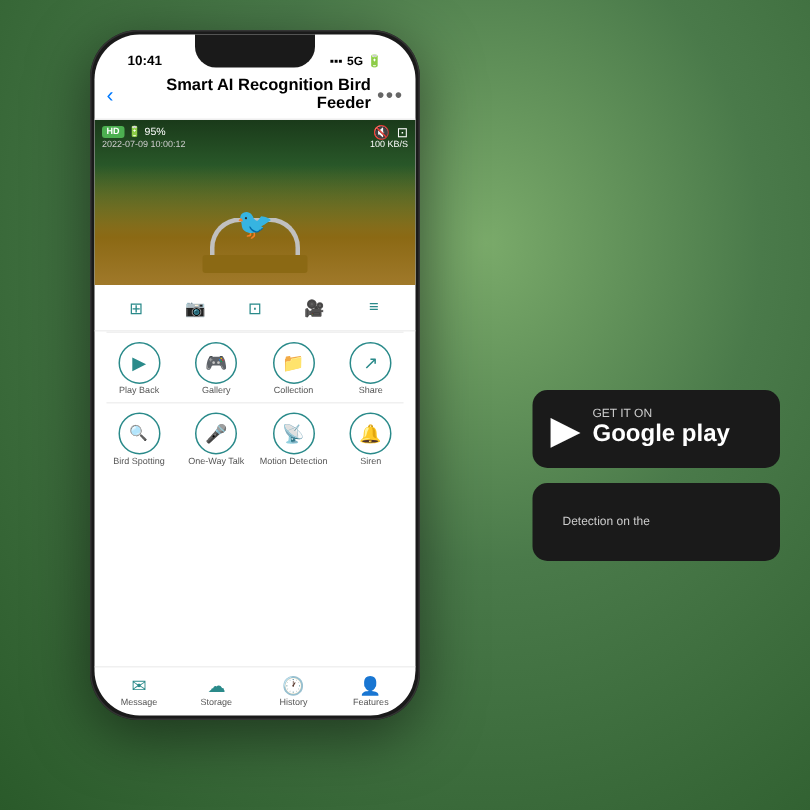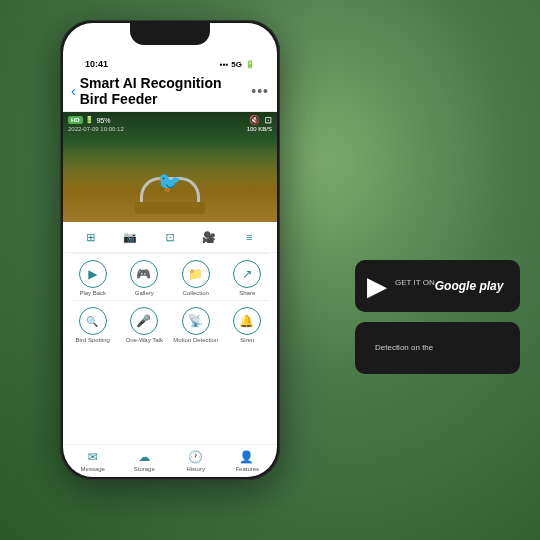--- a/index.html
+++ b/index.html
@@ -70,7 +70,7 @@
       font-size: 9px;
       font-weight: 600;
       color: #000;
-      margin-top: 30px;
+      margin-top: 6px;
     }
 
     .status-icons {

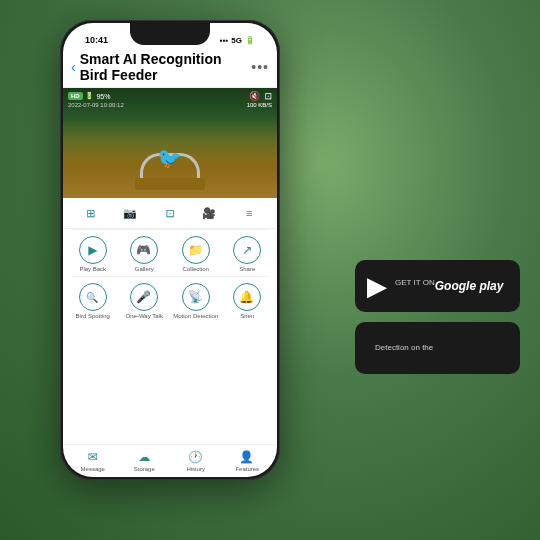--- a/index.html
+++ b/index.html
@@ -90,10 +90,11 @@
     }
 
     .app-header-title {
-      font-size: 14px;
+      font-size: 11px;
       font-weight: 600;
       color: #000;
       flex: 1;
+      text-align: right;
     }
 
     .back-btn {

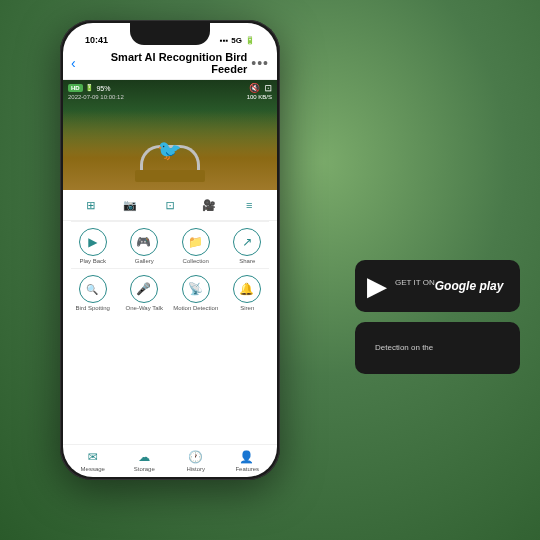--- a/index.html
+++ b/index.html
@@ -326,7 +326,7 @@
 
     .store-text {
       display: flex;
-      flex-direction: row;
+      flex-direction: column;
     }
 
     .store-sub {

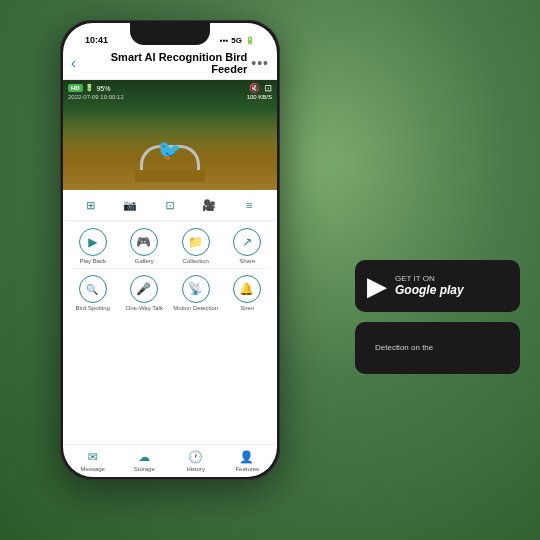--- a/index.html
+++ b/index.html
@@ -336,11 +336,10 @@
     }
 
     .store-name {
-      font-size: 12px;
+      font-size: 16px;
       font-weight: 600;
       color: #fff;
       line-height: 1.2;
-      font-style: italic;
     }
 
     

